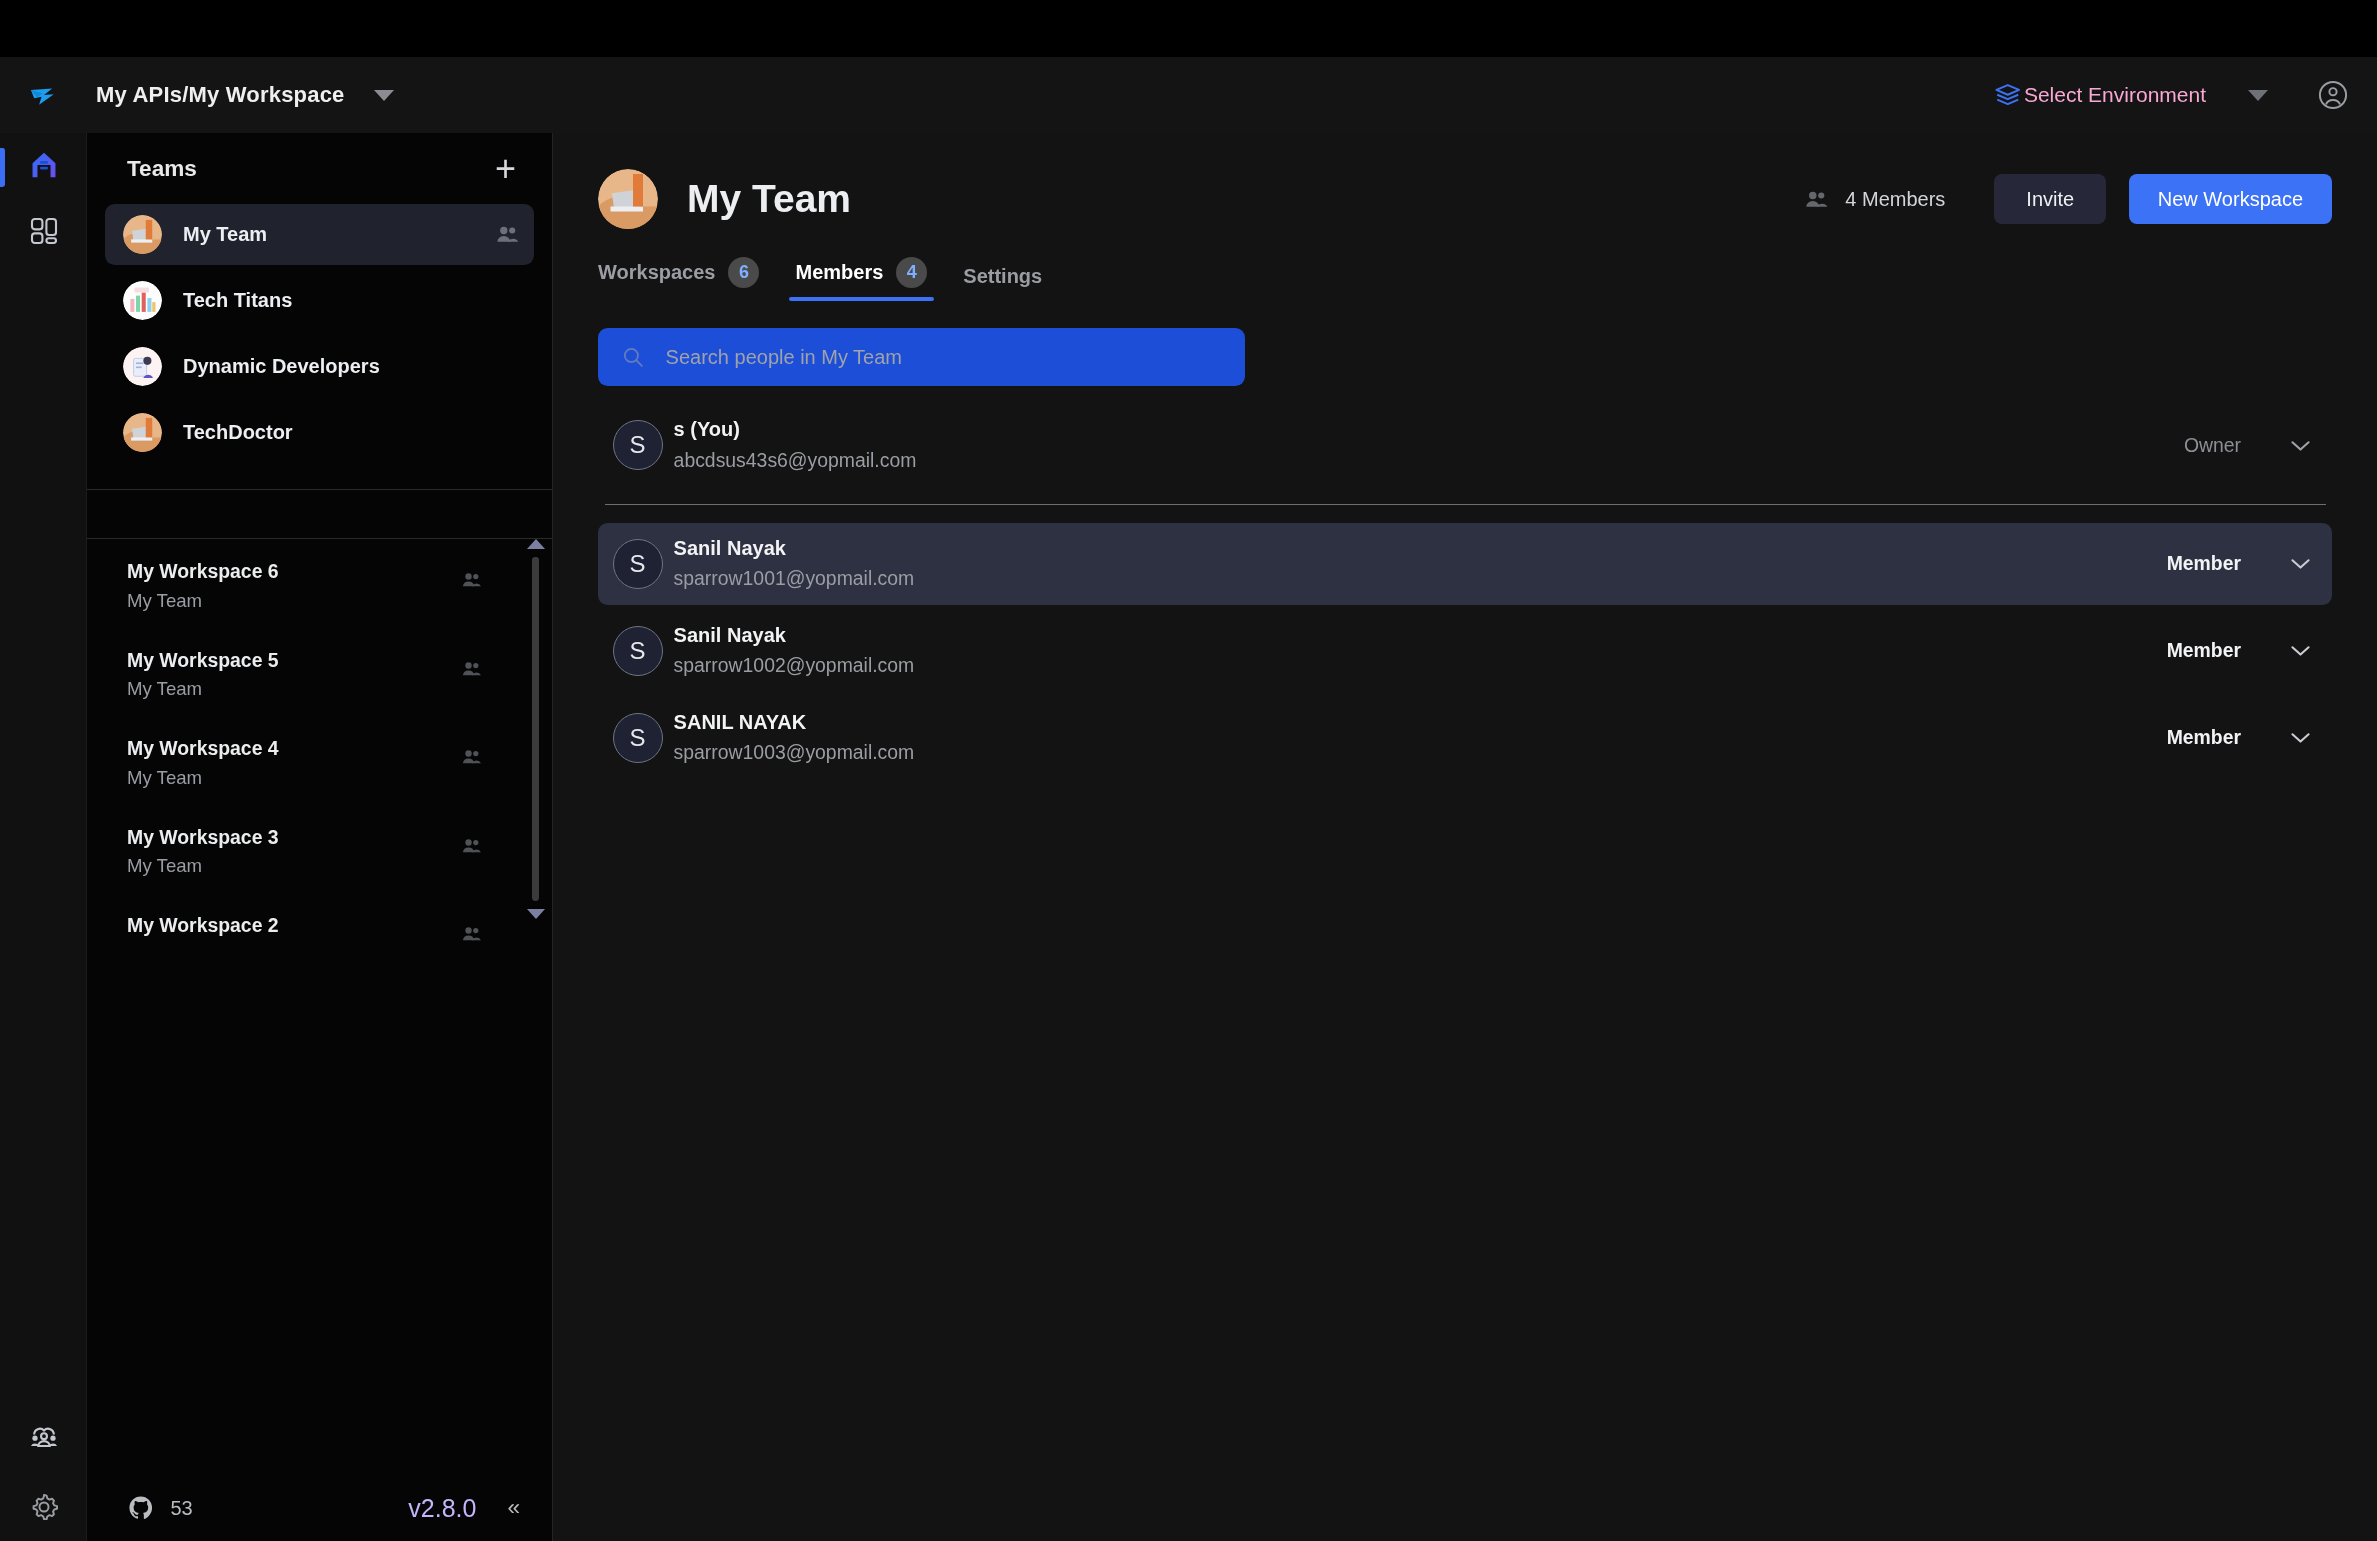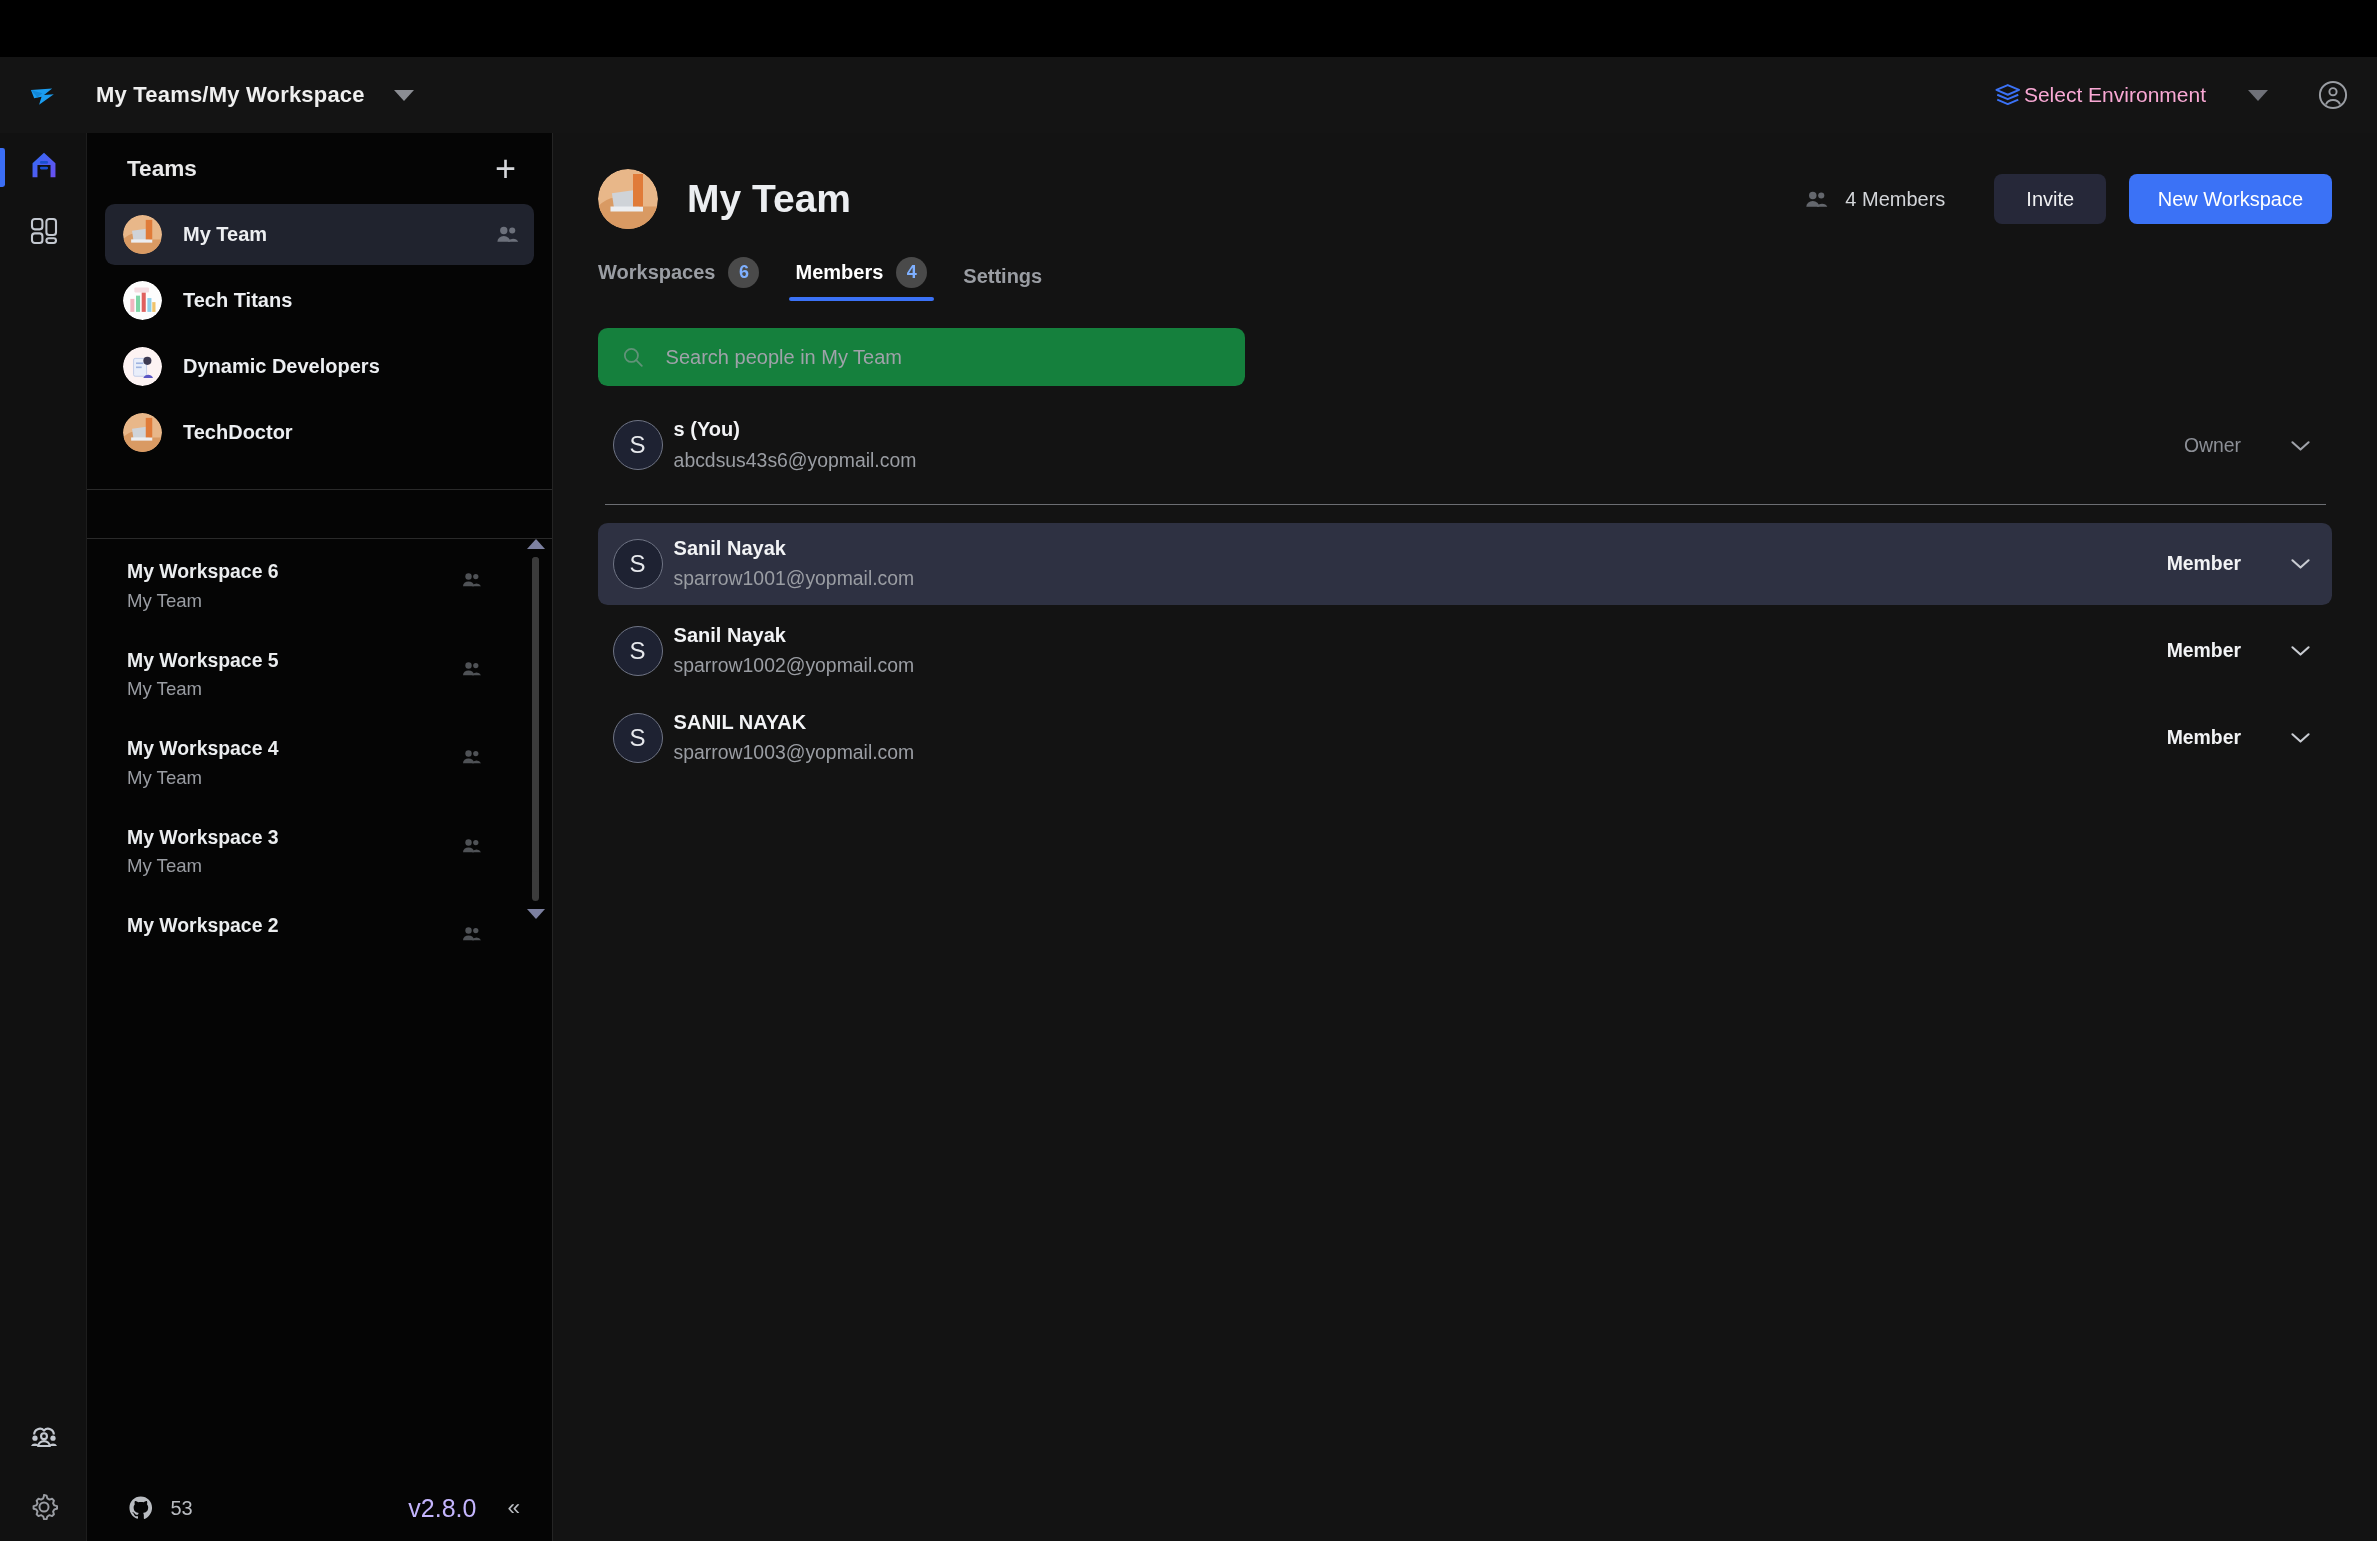--- a/index.html
+++ b/index.html
@@ -172,7 +172,7 @@
         <path d="M6 16 L20 20 L14 25 Z" fill="#1287d8"></path>
       </svg>
     </span>
-    <span class="breadcrumb-text">My Teams/My Workspace</span>
+    <span class="breadcrumb-text">My APIs/My Workspace</span>
     <span class="caret-down"></span>
 
     <div class="topbar-right">

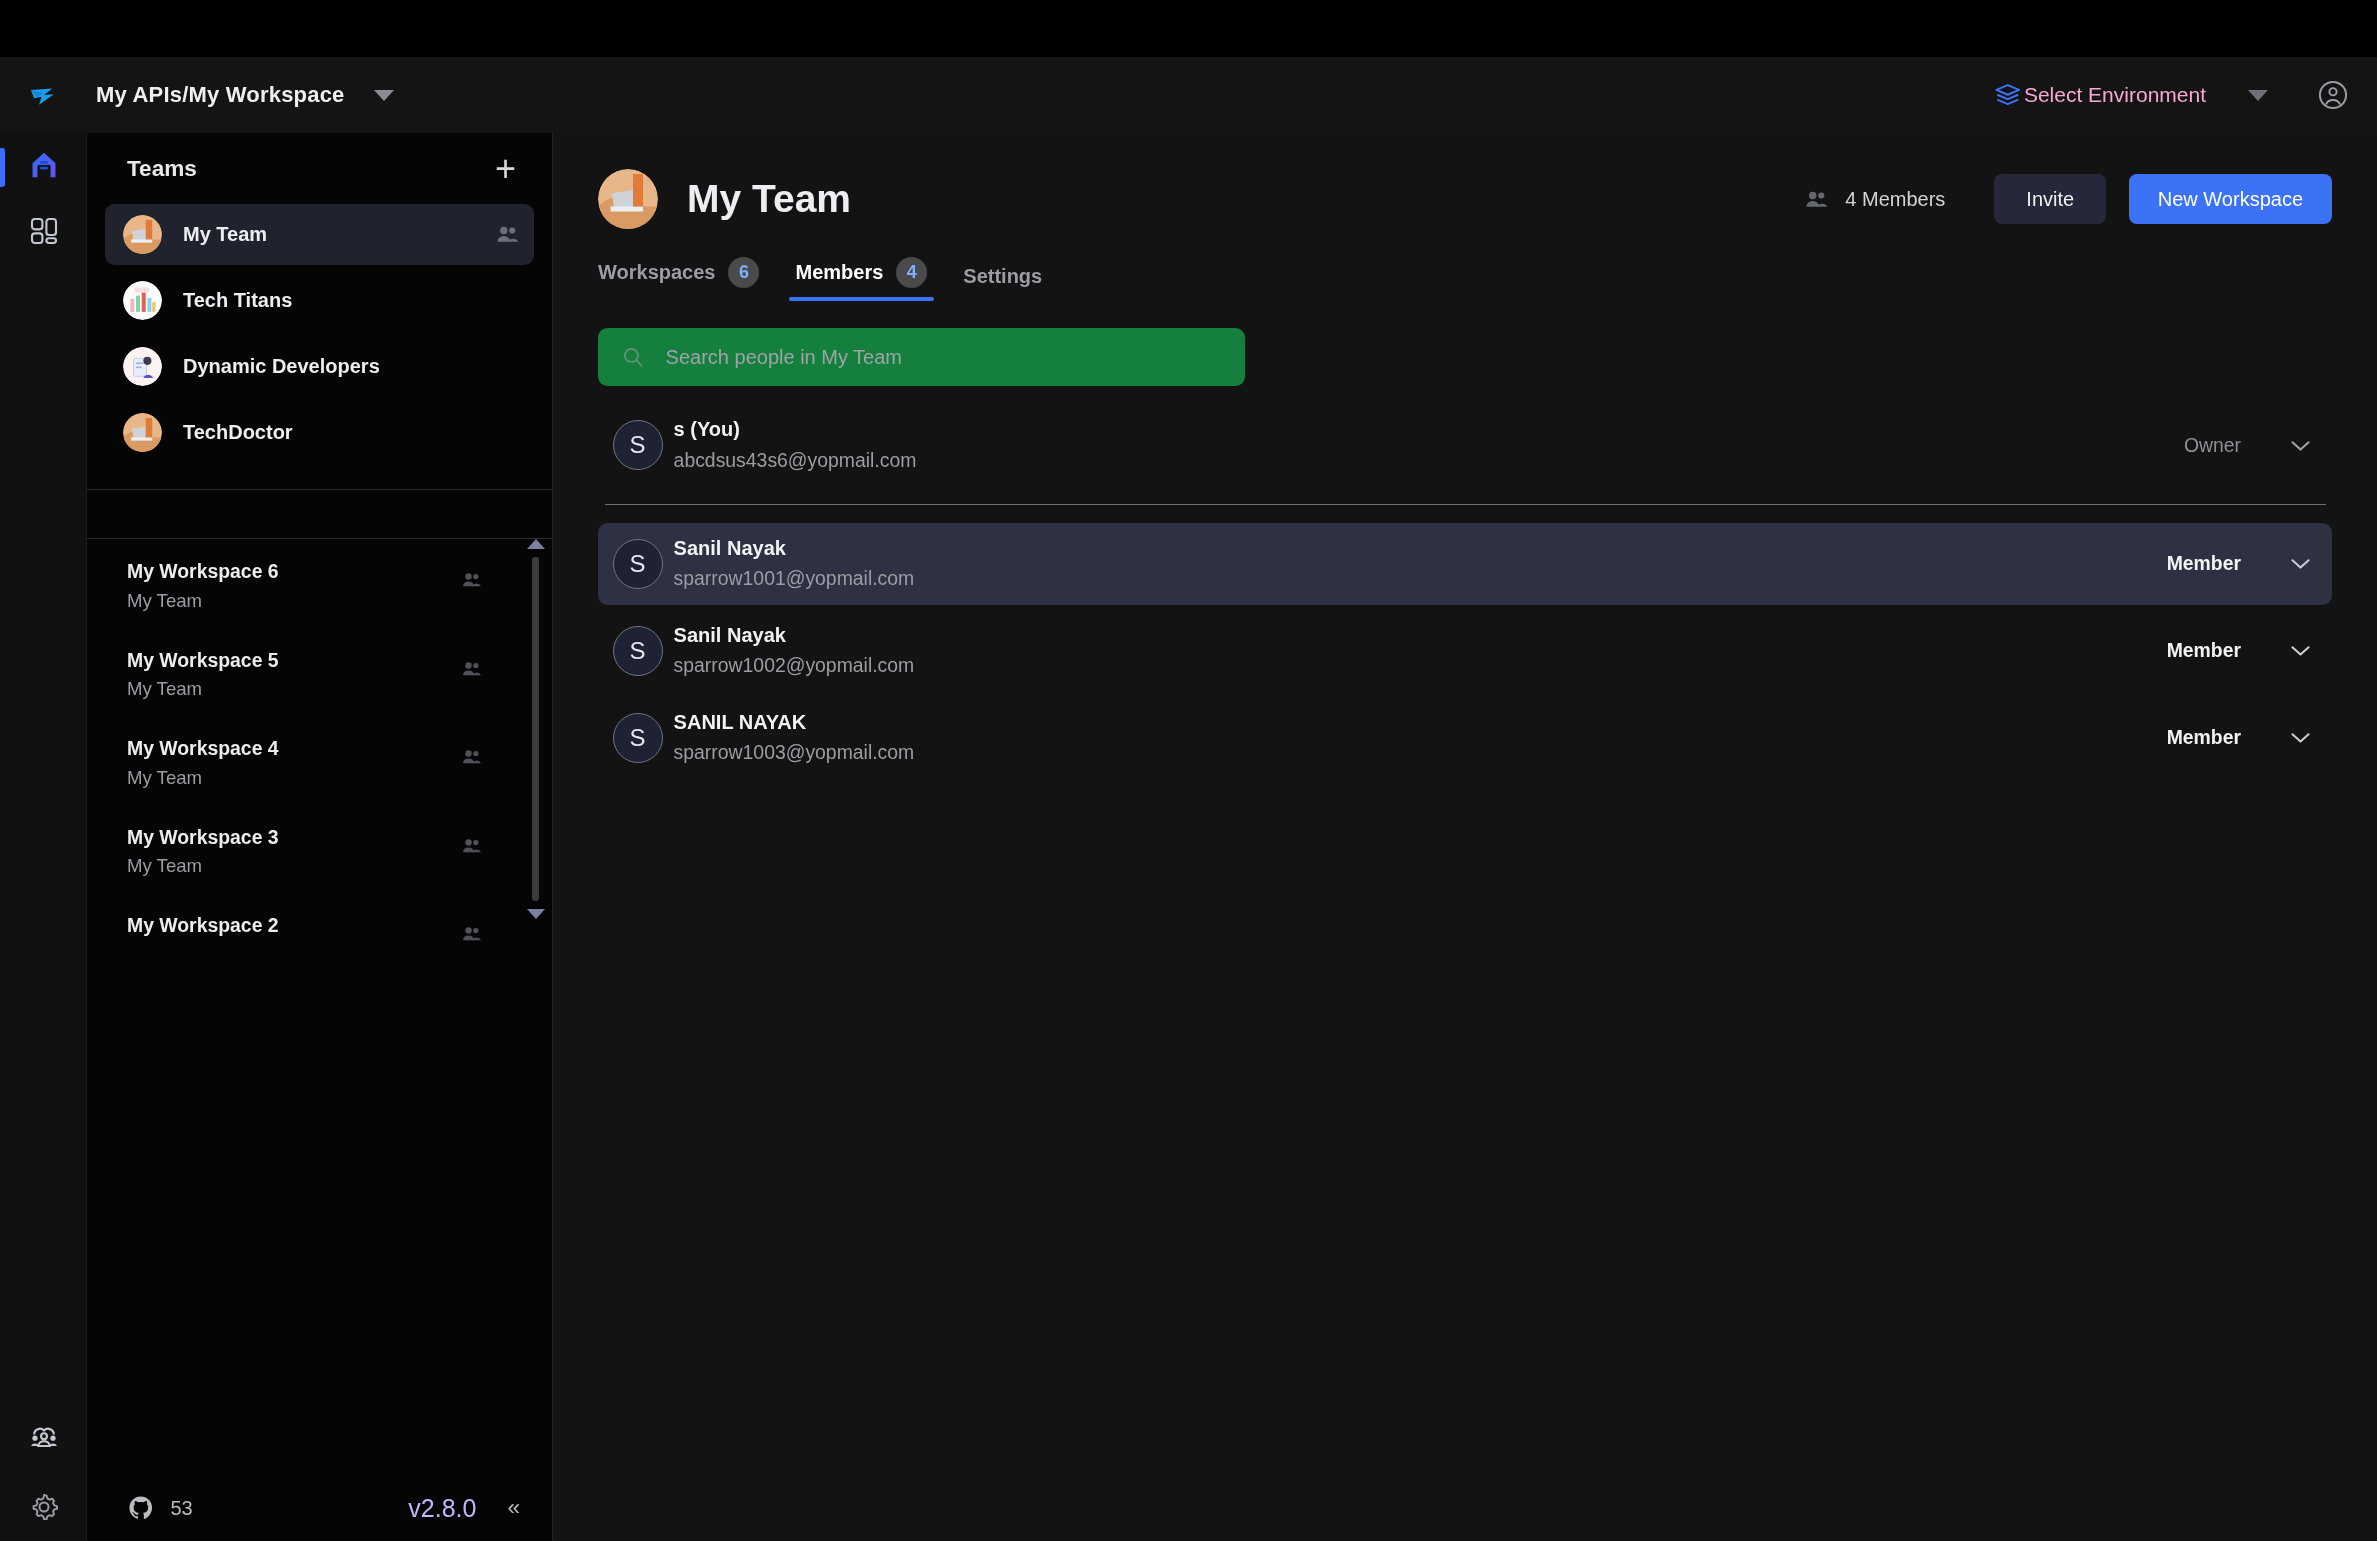--- a/index.html
+++ b/index.html
@@ -128,7 +128,7 @@
 
   .search-wrap { padding:27.5px 45px 0 45px; }
   .search-box {
-    width:647px; height:58px; background:#15803d; border-radius:9.7px;
+    width:647px; height:58px; background:#1d4ed8; border-radius:9.7px;
     display:flex; align-items:center; padding:0 22.6px;
   }
   .search-icon { width:24px; height:24px; opacity:.55; flex:0 0 24px; }

